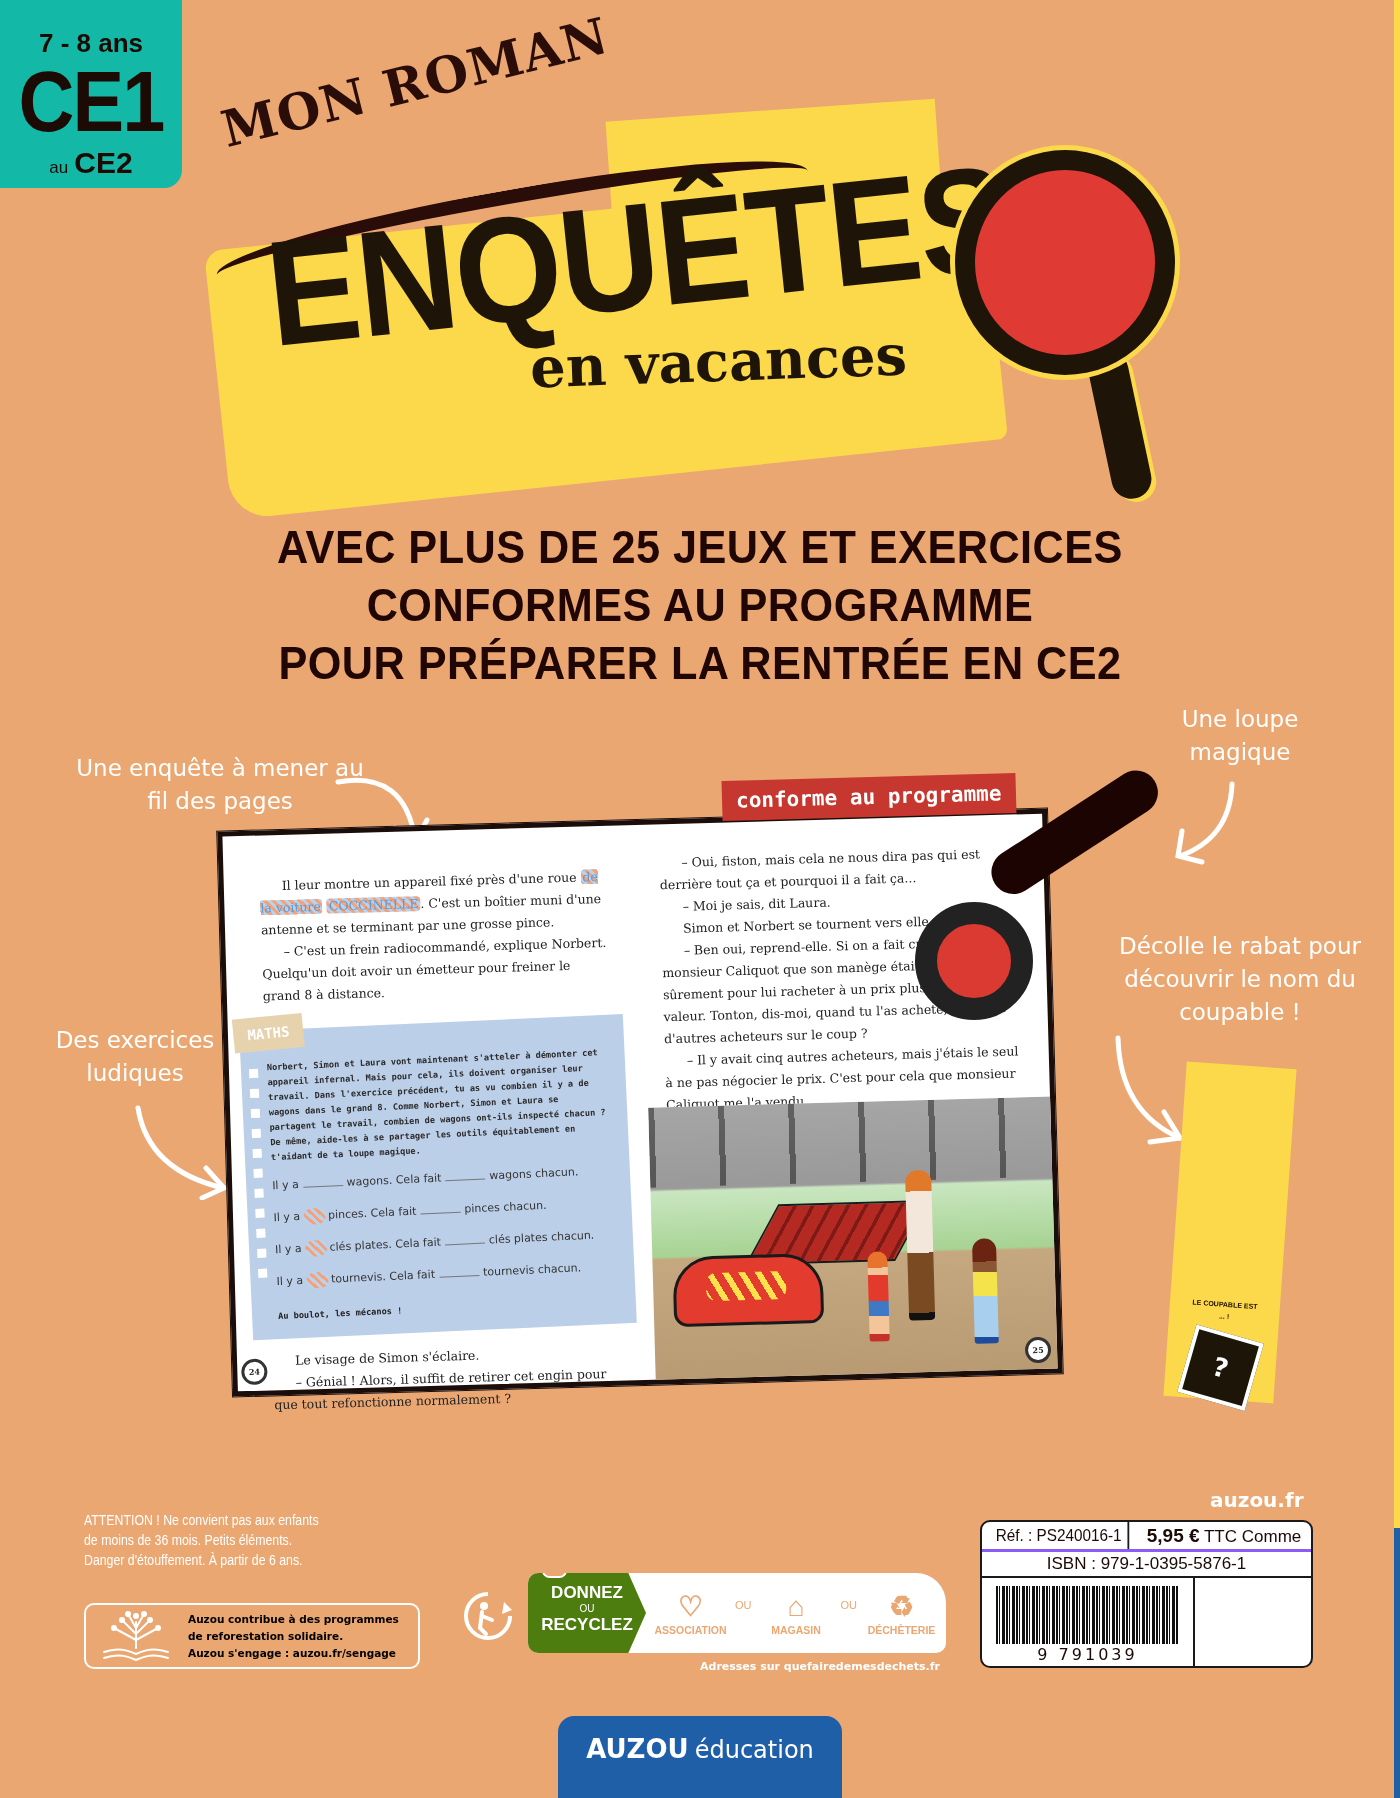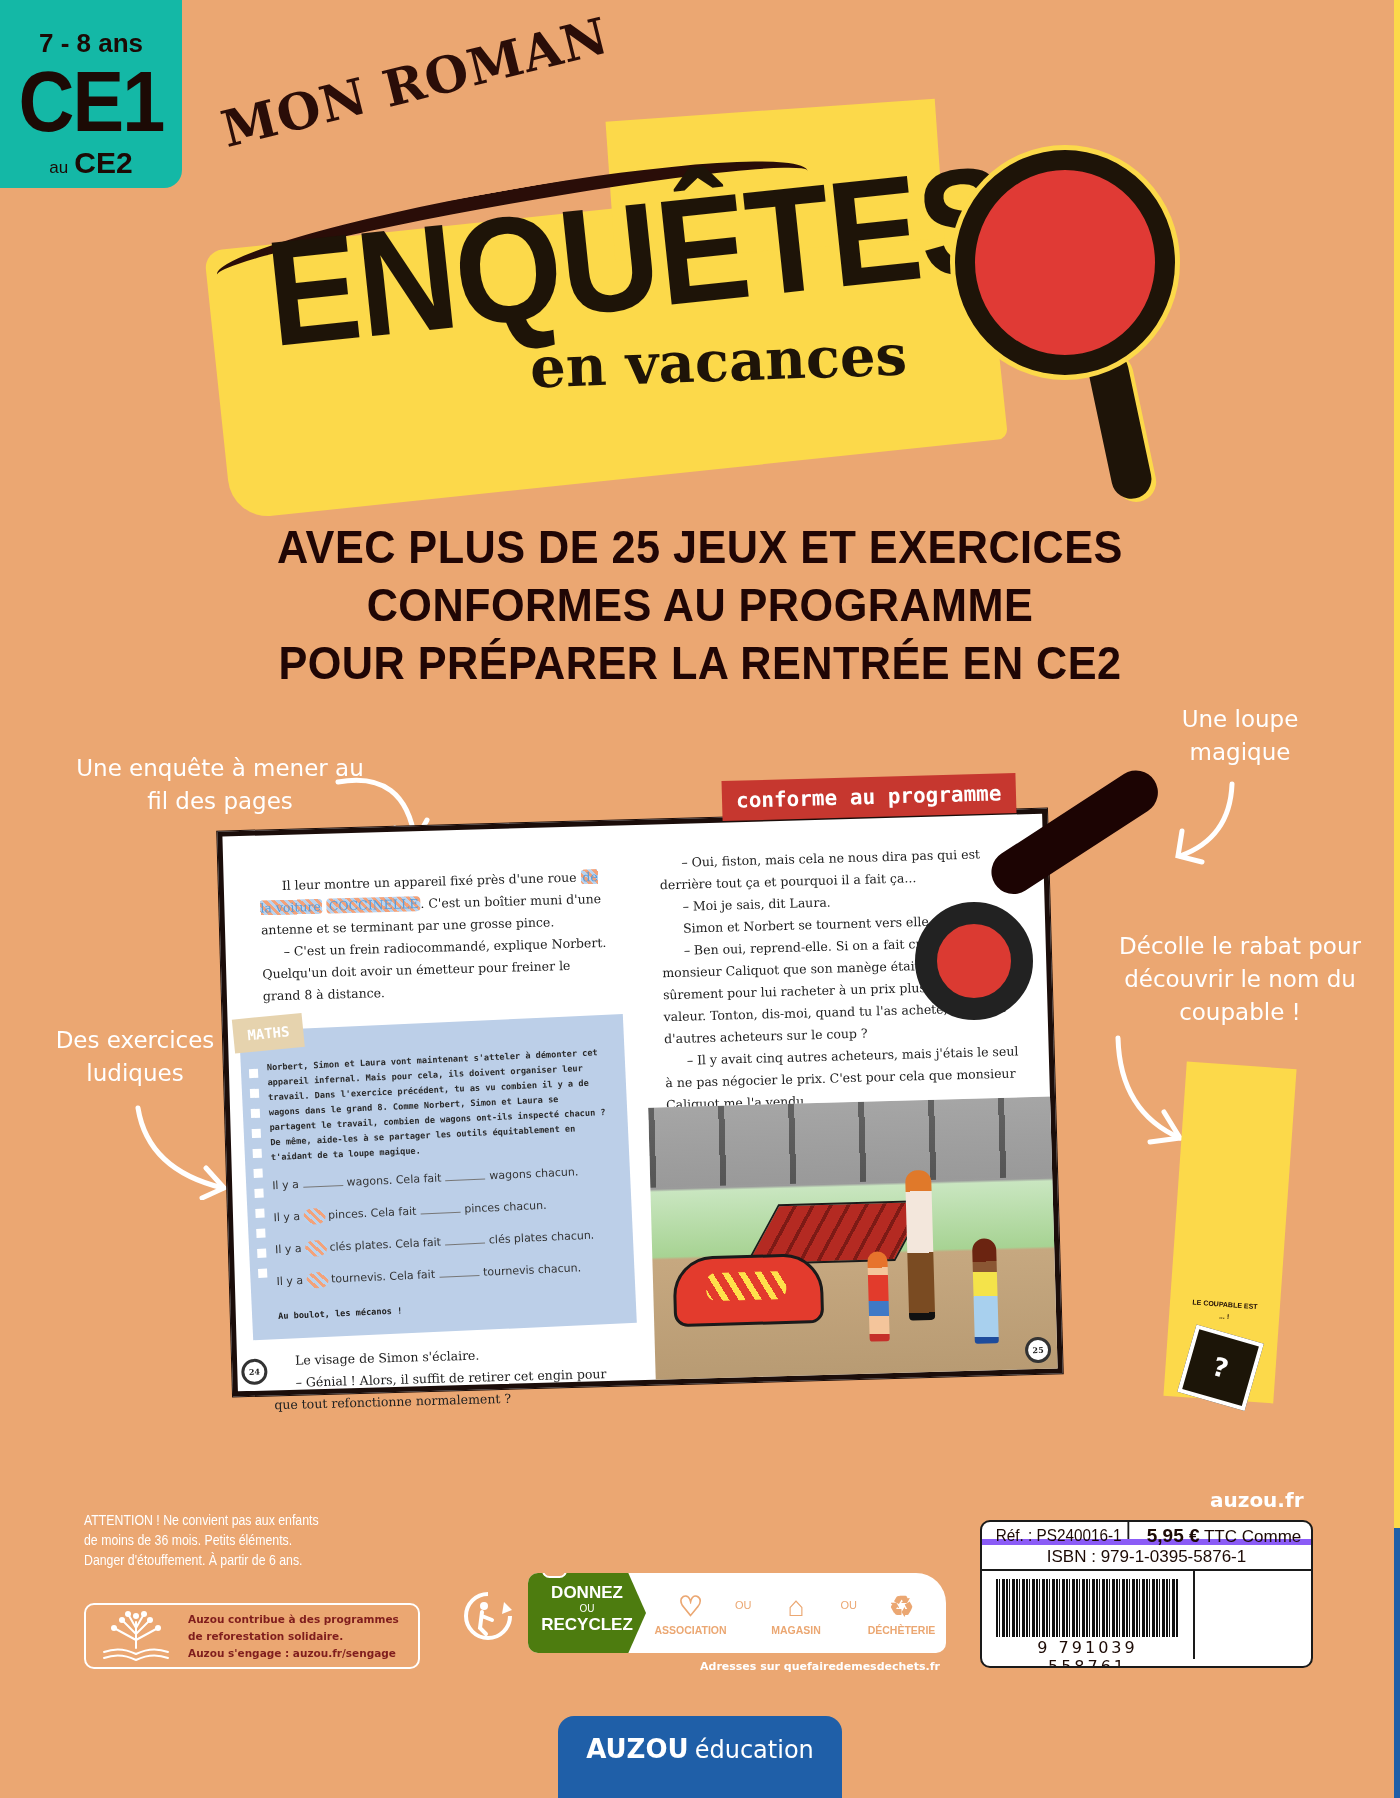--- a/index.html
+++ b/index.html
@@ -106,7 +106,7 @@
 
   .site { position: absolute; left: 1210px; top: 1488px; color: #fff; font-family: "DejaVu Sans", sans-serif; font-weight: bold; font-size: 20px; }
   .label-box { position: absolute; left: 980px; top: 1520px; width: 333px; height: 148px; background: #fff; border: 2px solid #1a1a1a; border-radius: 10px; overflow: hidden; font-family: "Liberation Sans", sans-serif; }
-  .lrow1 { display: flex; height: 23px; border-bottom: 6px solid #8b5cf6; }
+  .lrow1 { display: flex; height: 30px; border-bottom: 3px solid #8b5cf6; }
   .lref { width: 155px; border-right: 2px solid #1a1a1a; font-size: 17px; text-align: center; line-height: 28px; transform: scaleX(0.9); }
   .lprice { flex: 1; font-size: 17px; text-align: center; line-height: 28px; }
   .lprice b { font-size: 19px; }

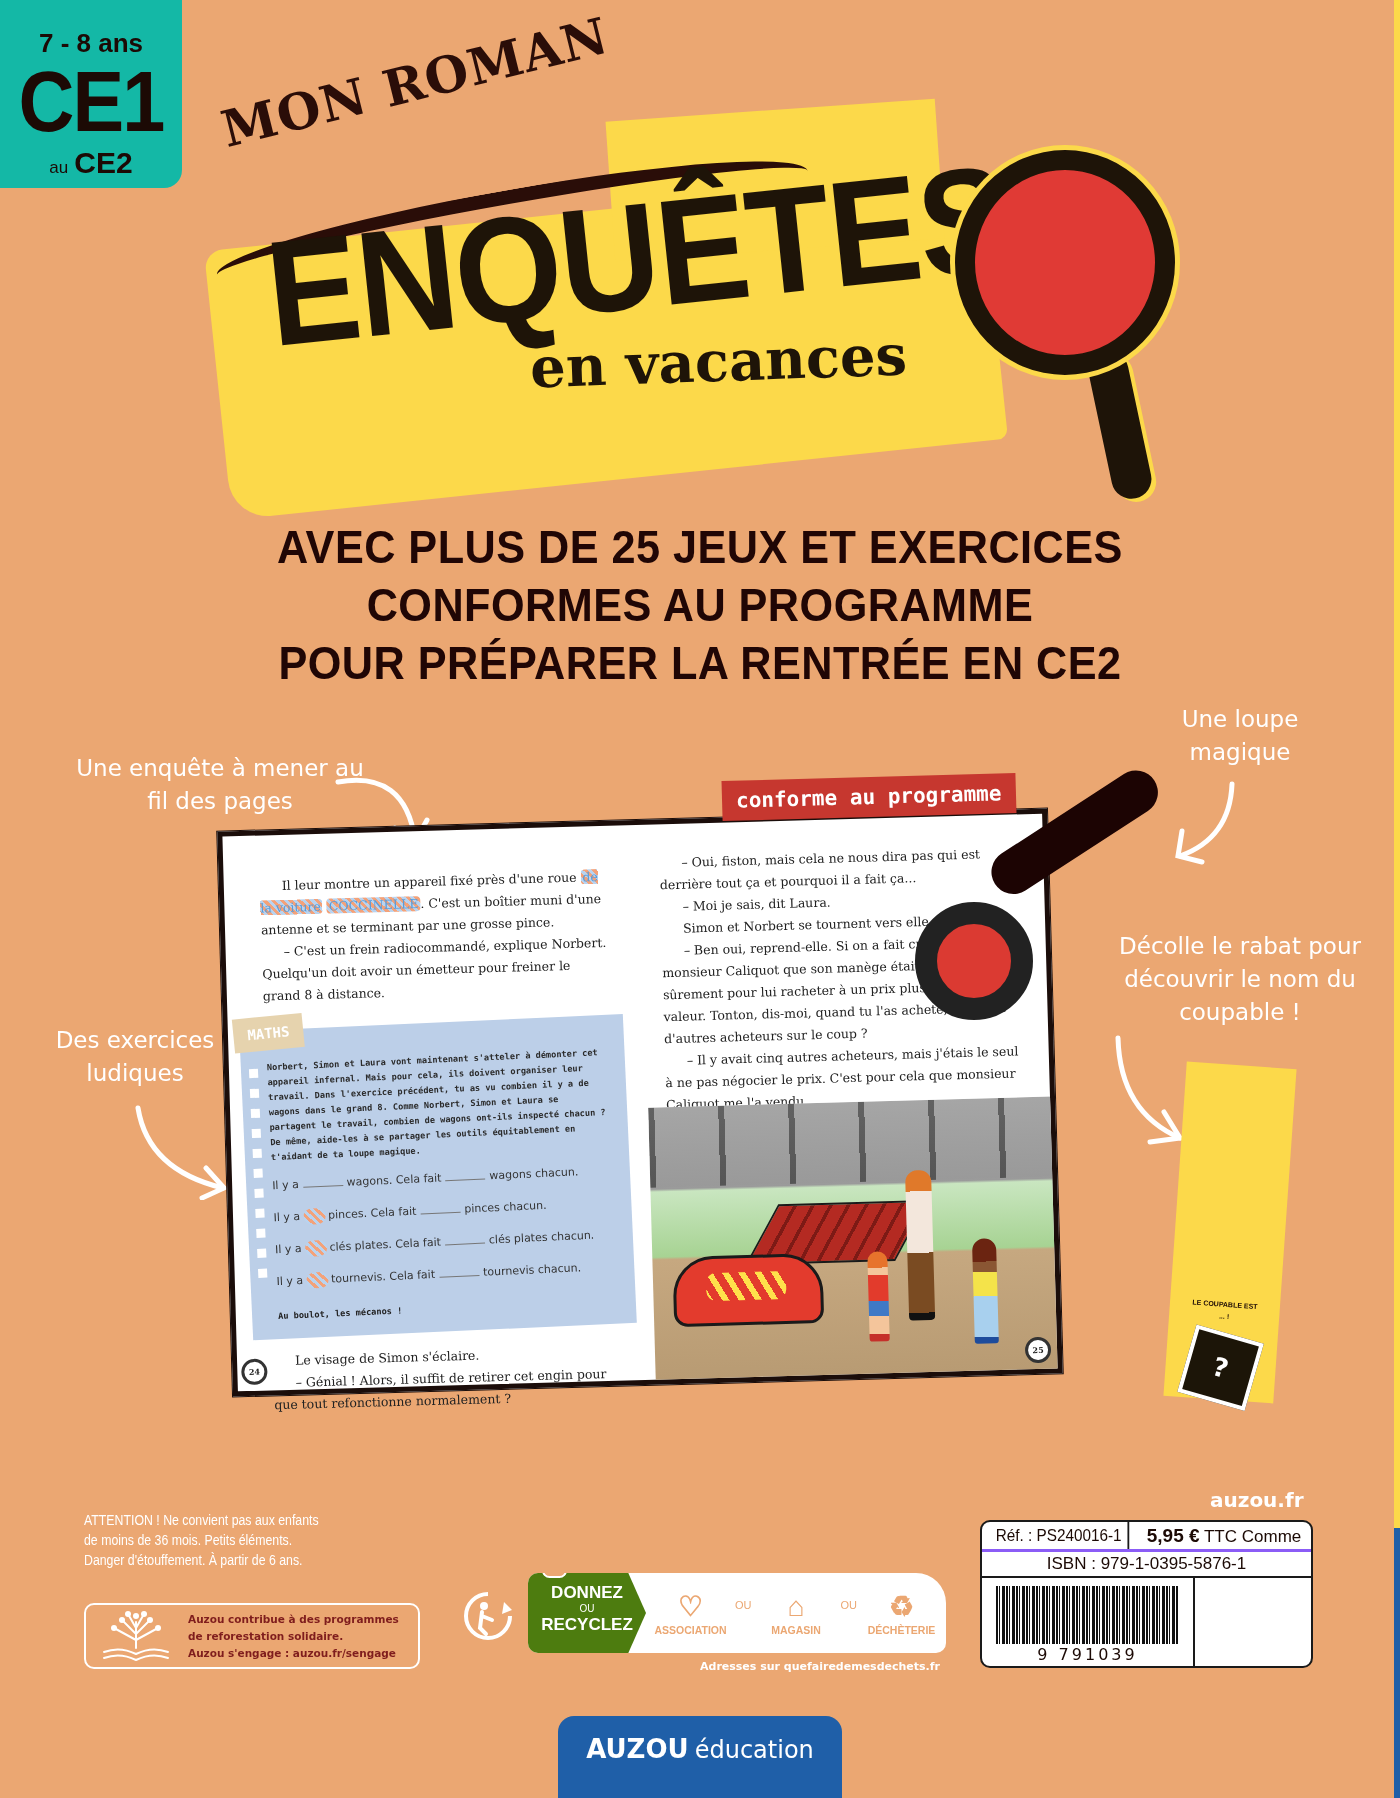--- a/index.html
+++ b/index.html
@@ -89,7 +89,7 @@
 
   
   .warning { position: absolute; left: 84px; top: 1510px; color: #fff; font-family: "Liberation Sans", sans-serif; font-size: 14px; line-height: 20px; transform: scaleX(0.88); transform-origin: left; }
-  .reforest { position: absolute; left: 84px; top: 1603px; width: 336px; height: 66px; border: 2px solid #fff; border-radius: 10px; color: #7f1d1d; display: flex; align-items: center; padding-left: 10px; }
+  .reforest { position: absolute; left: 84px; top: 1603px; width: 336px; height: 66px; border: 2px solid #fff; border-radius: 10px; color: #000000; display: flex; align-items: center; padding-left: 10px; }
   .tree-icon { width: 80px; height: 56px; margin-right: 12px; }
   .reforest-text { font-family: "DejaVu Sans", sans-serif; font-weight: bold; font-size: 10.5px; line-height: 17px; }
 

